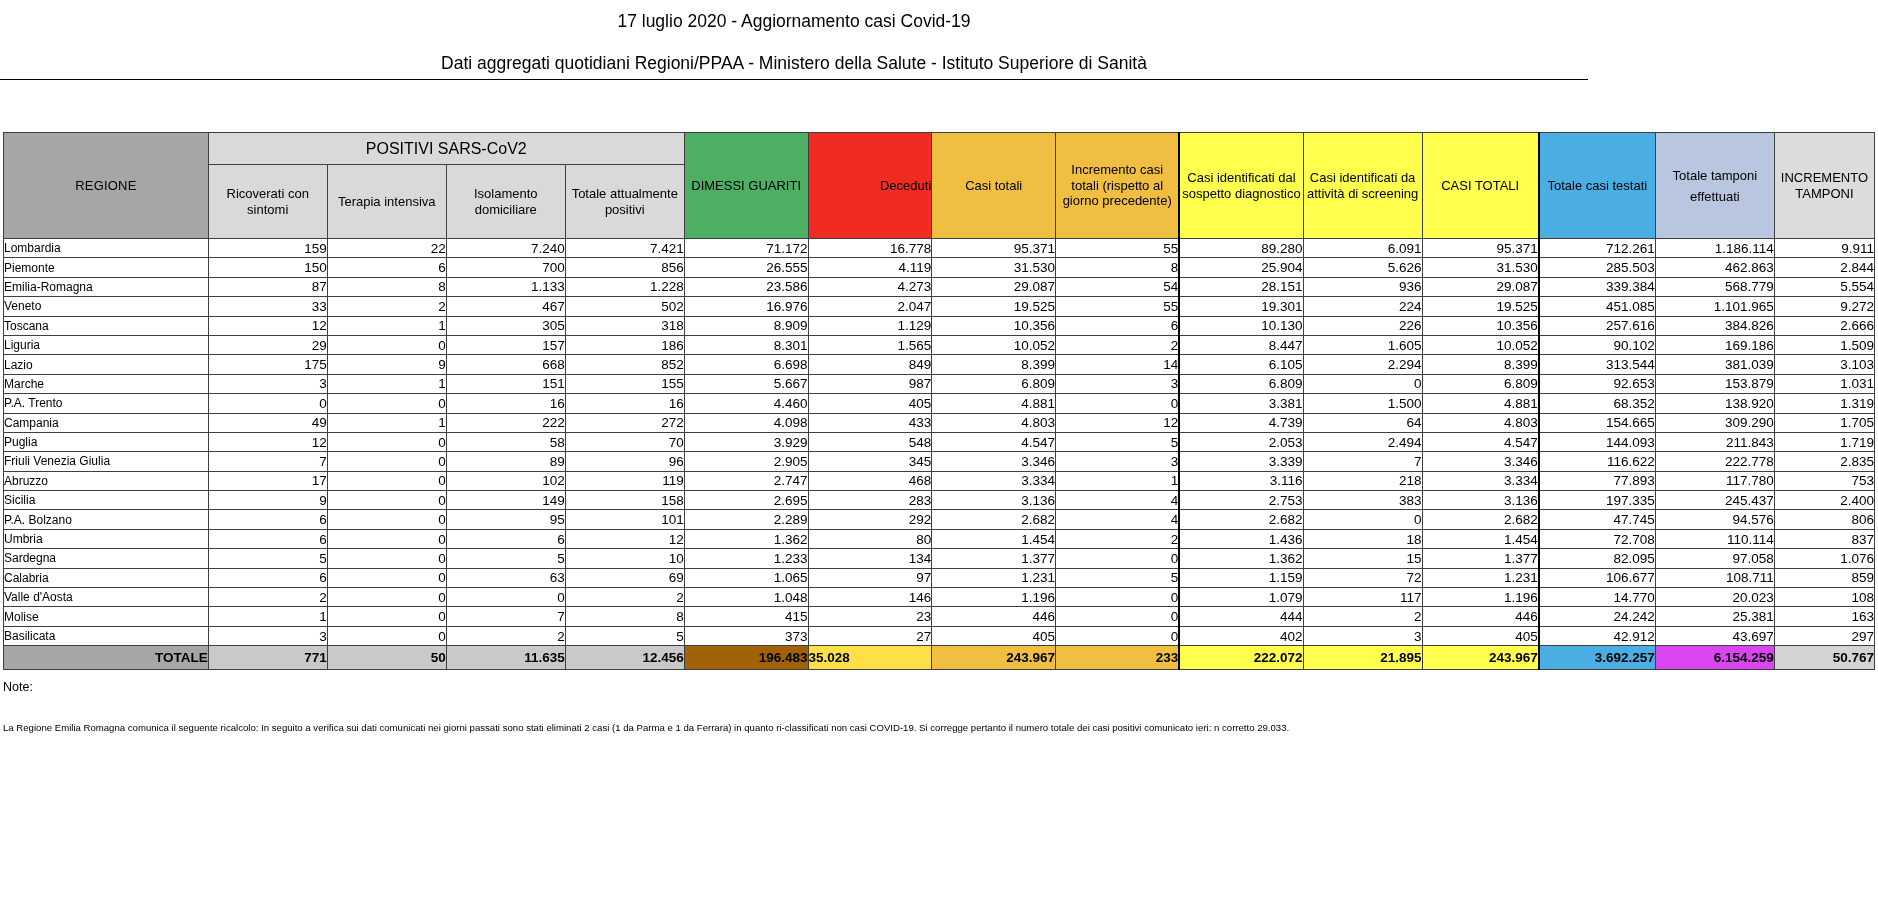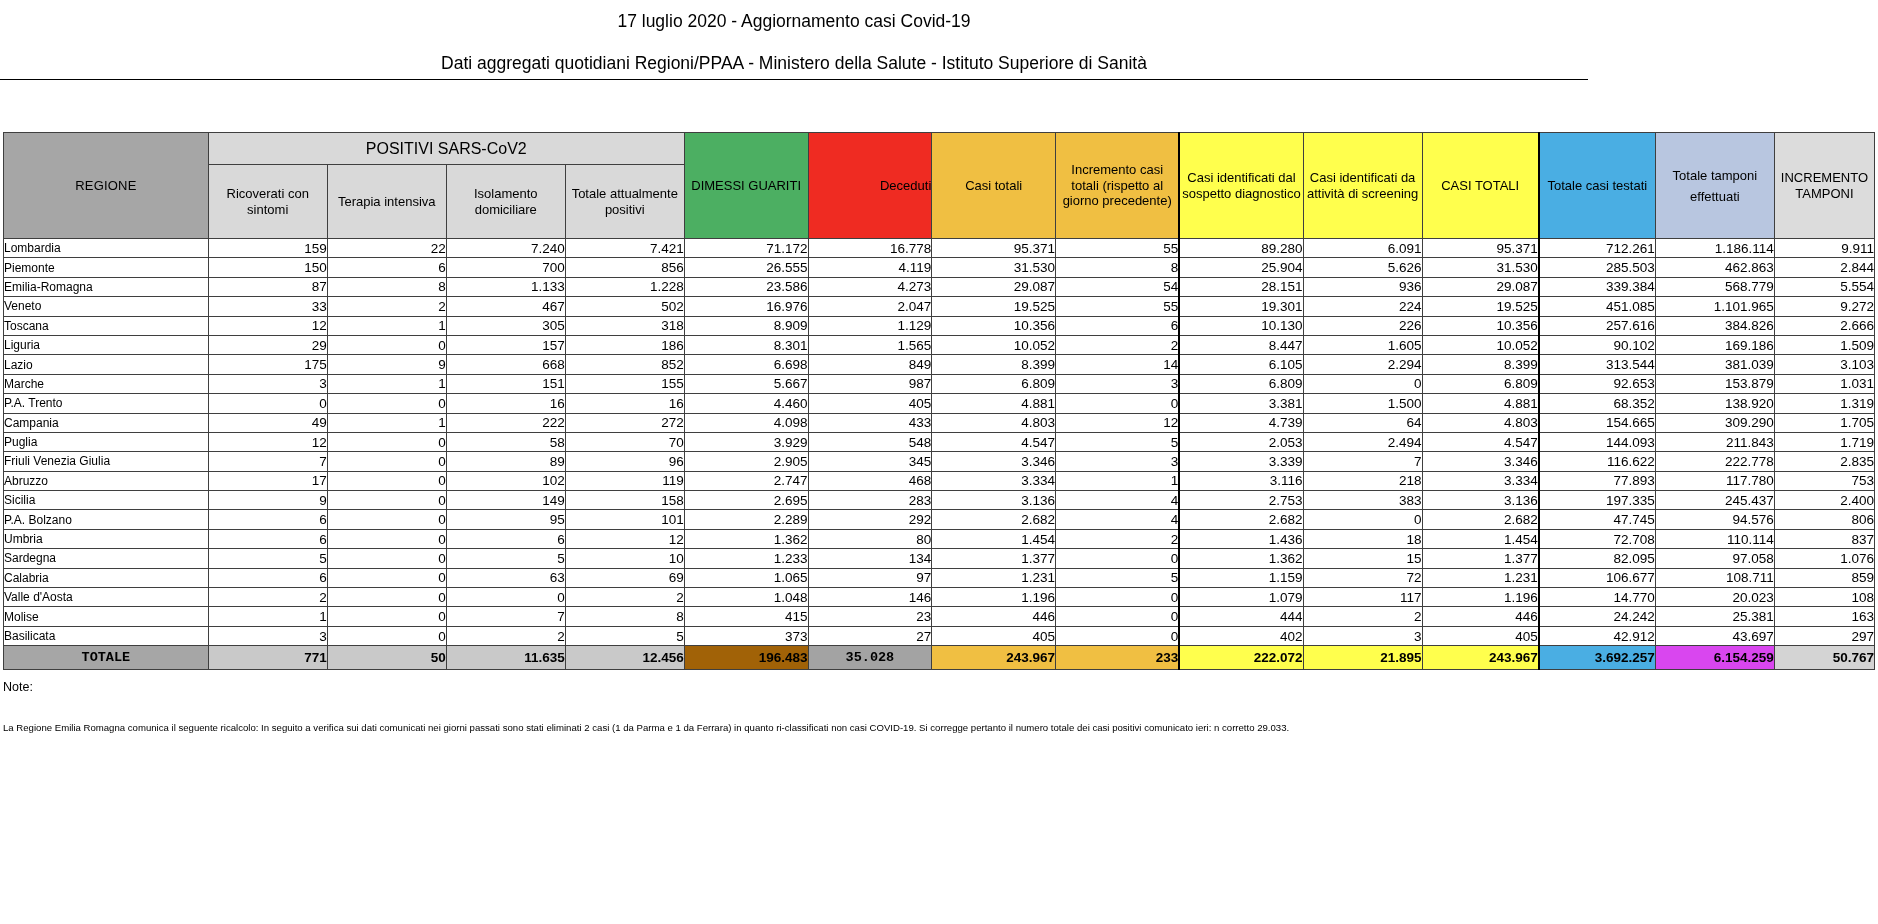--- a/index.html
+++ b/index.html
@@ -109,7 +109,7 @@
     height: 24px;
     font-size: 13.5px;
   }
-  td.tot-label  { background: #a6a6a6; text-align: center; font-family: Liberation Mono, monospace; }
+  td.tot-label  { background: #a6a6a6; text-align: right; }
   td.tot-grey   { background: #c9c9c9; text-align: right; padding-right: 5px; }
   td.tot-green  { background: #a16207; text-align: right; padding-right: 5px; }
   td.tot-red    { background: #a3a3a3; text-align: center; padding-right: 5px; font-family: Liberation Mono, monospace; }

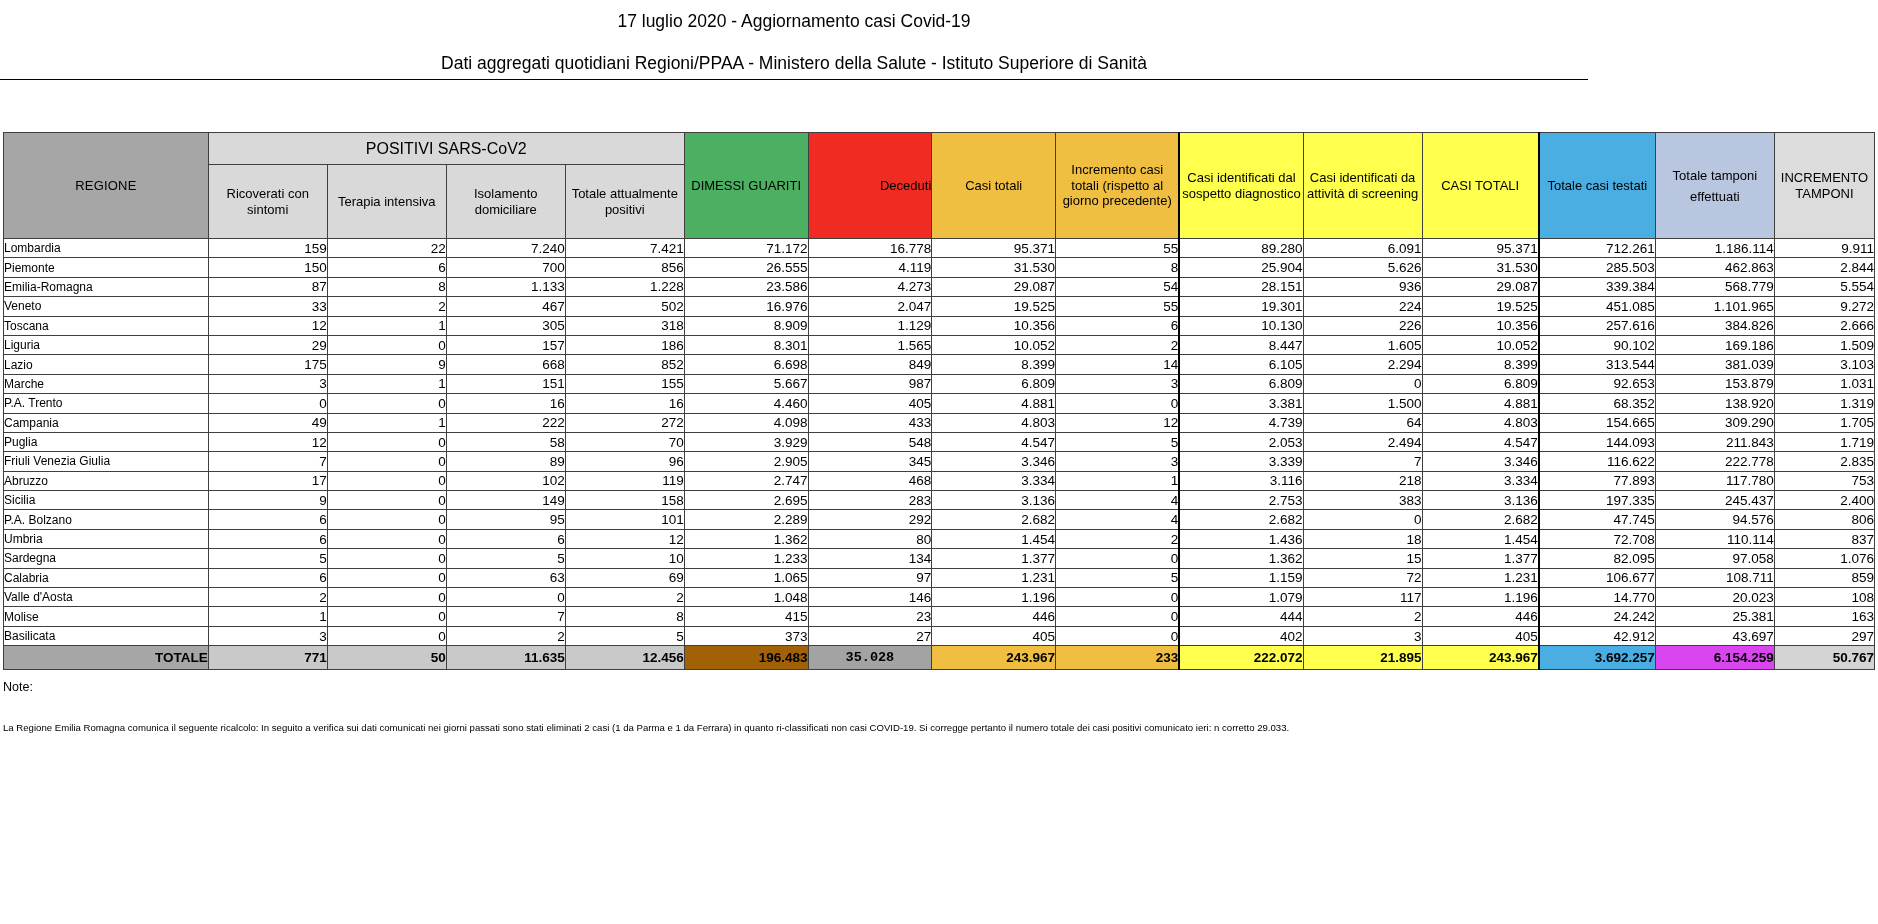--- a/index.html
+++ b/index.html
@@ -112,7 +112,7 @@
   td.tot-label  { background: #a6a6a6; text-align: right; }
   td.tot-grey   { background: #c9c9c9; text-align: right; padding-right: 5px; }
   td.tot-green  { background: #a16207; text-align: right; padding-right: 5px; }
-  td.tot-red    { background: #a3a3a3; text-align: center; padding-right: 5px; font-family: Liberation Mono, monospace; }
+  td.tot-red    { background: #fde047; text-align: left; padding-right: 5px; }
   td.tot-orange { background: #f0bf42; text-align: right; padding-right: 5px; }
   td.tot-yellow { background: #ffff4d; text-align: right; padding-right: 5px; }
   td.tot-blue   { background: #4aaee3; text-align: right; padding-right: 5px; }

